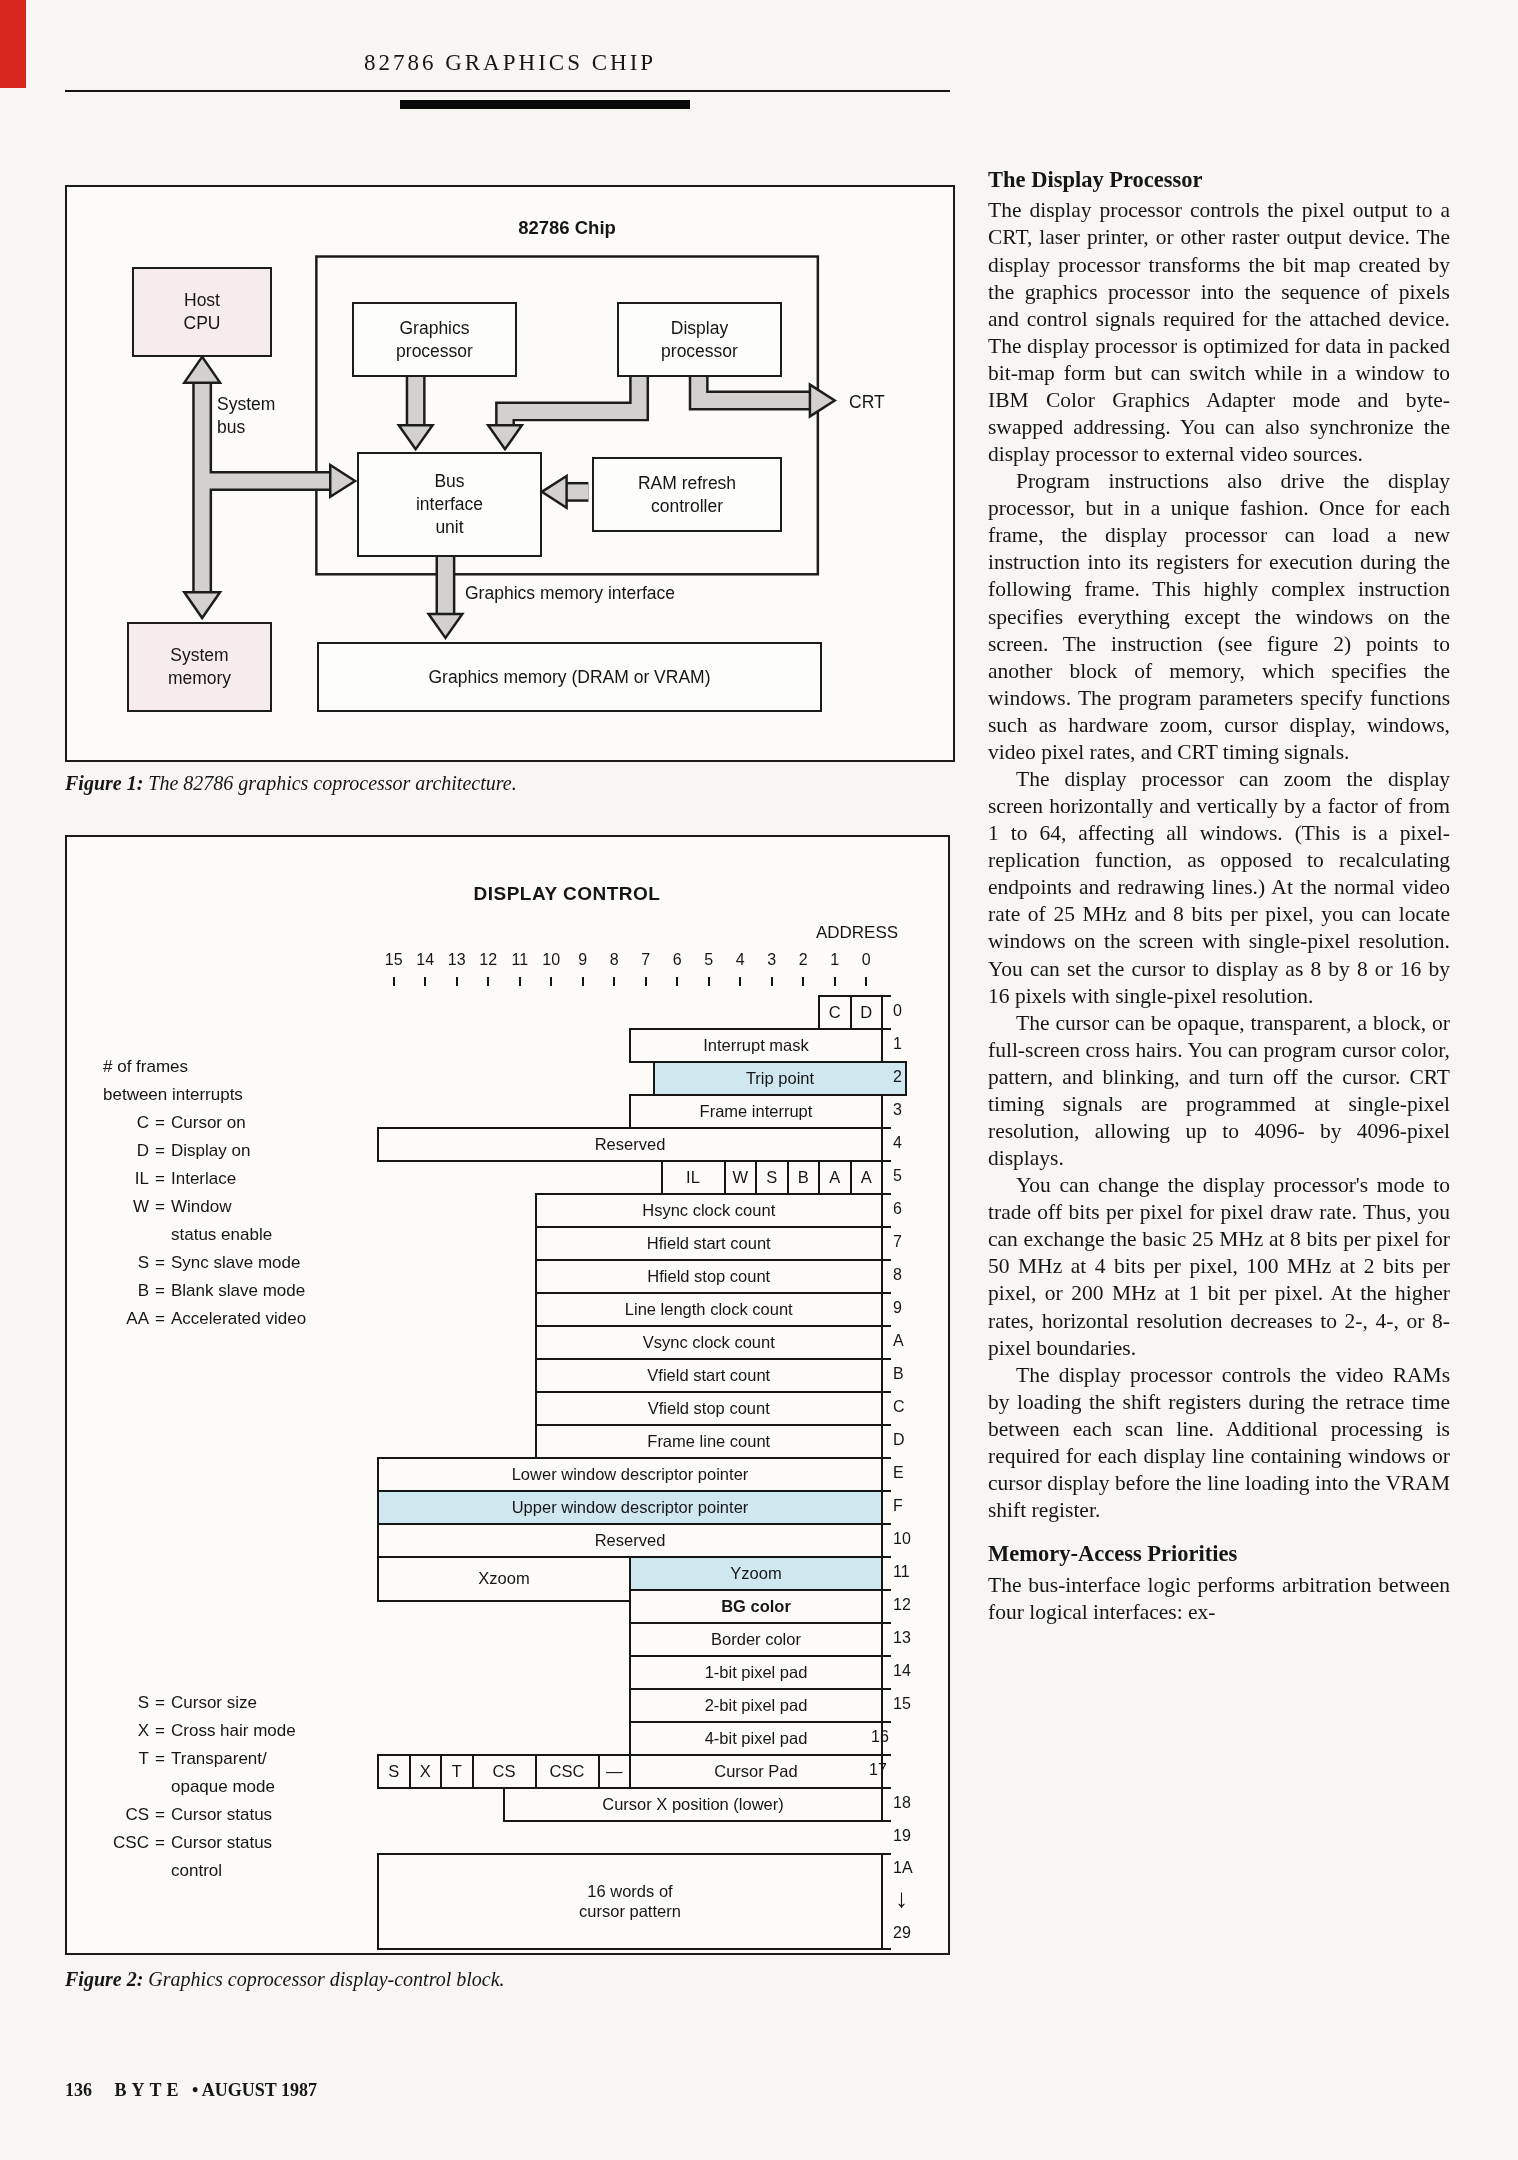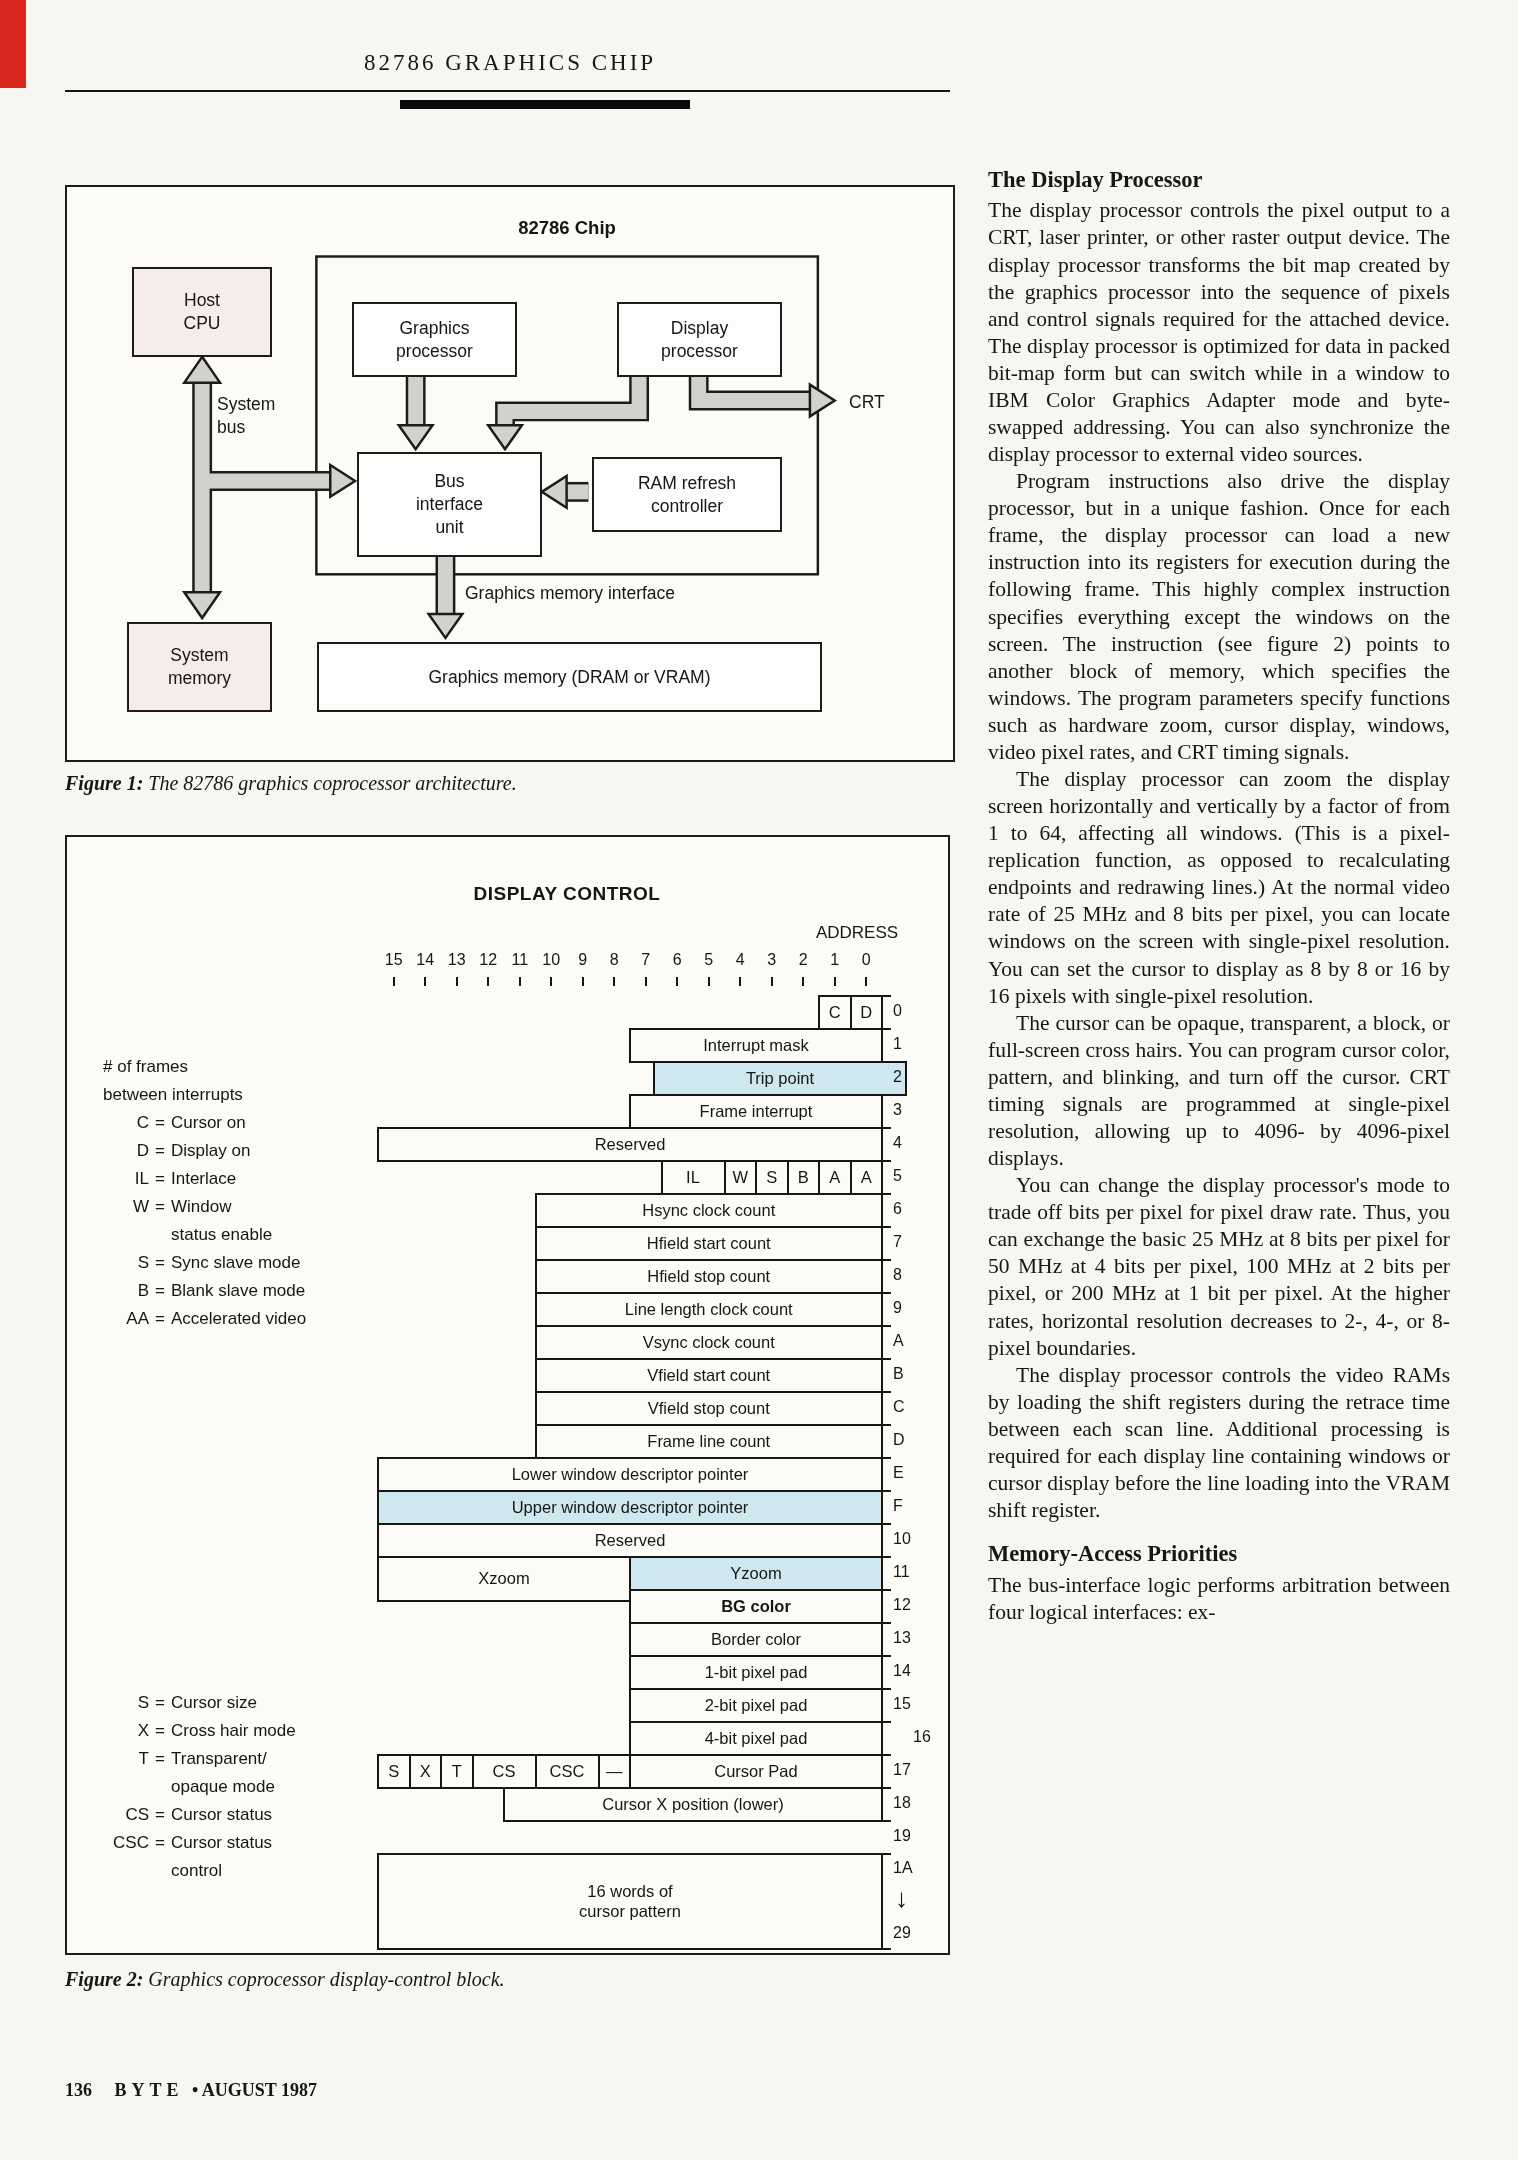--- a/index.html
+++ b/index.html
@@ -335,7 +335,7 @@
       <div class="reg-addr" style="left: 826px; top: 857.5px;">15</div>
       <div class="reg-box" style="left: 562px; top: 884px; width: 254px; height: 35px;">4-bit pixel pad</div>
       <div class="reg-tick" style="left: 814px; top: 917px; width: 10px;"></div>
-      <div class="reg-addr" style="left: 846px; top: 890.5px;">16</div>
+      <div class="reg-addr" style="left: 804px; top: 890.5px;">16</div>
       <div class="reg-box" style="left: 310px; top: 917px; width: 33.5px; height: 35px;">S</div>
       <div class="reg-box" style="left: 341.5px; top: 917px; width: 33.5px; height: 35px;">X</div>
       <div class="reg-box" style="left: 373px; top: 917px; width: 33.5px; height: 35px;">T</div>

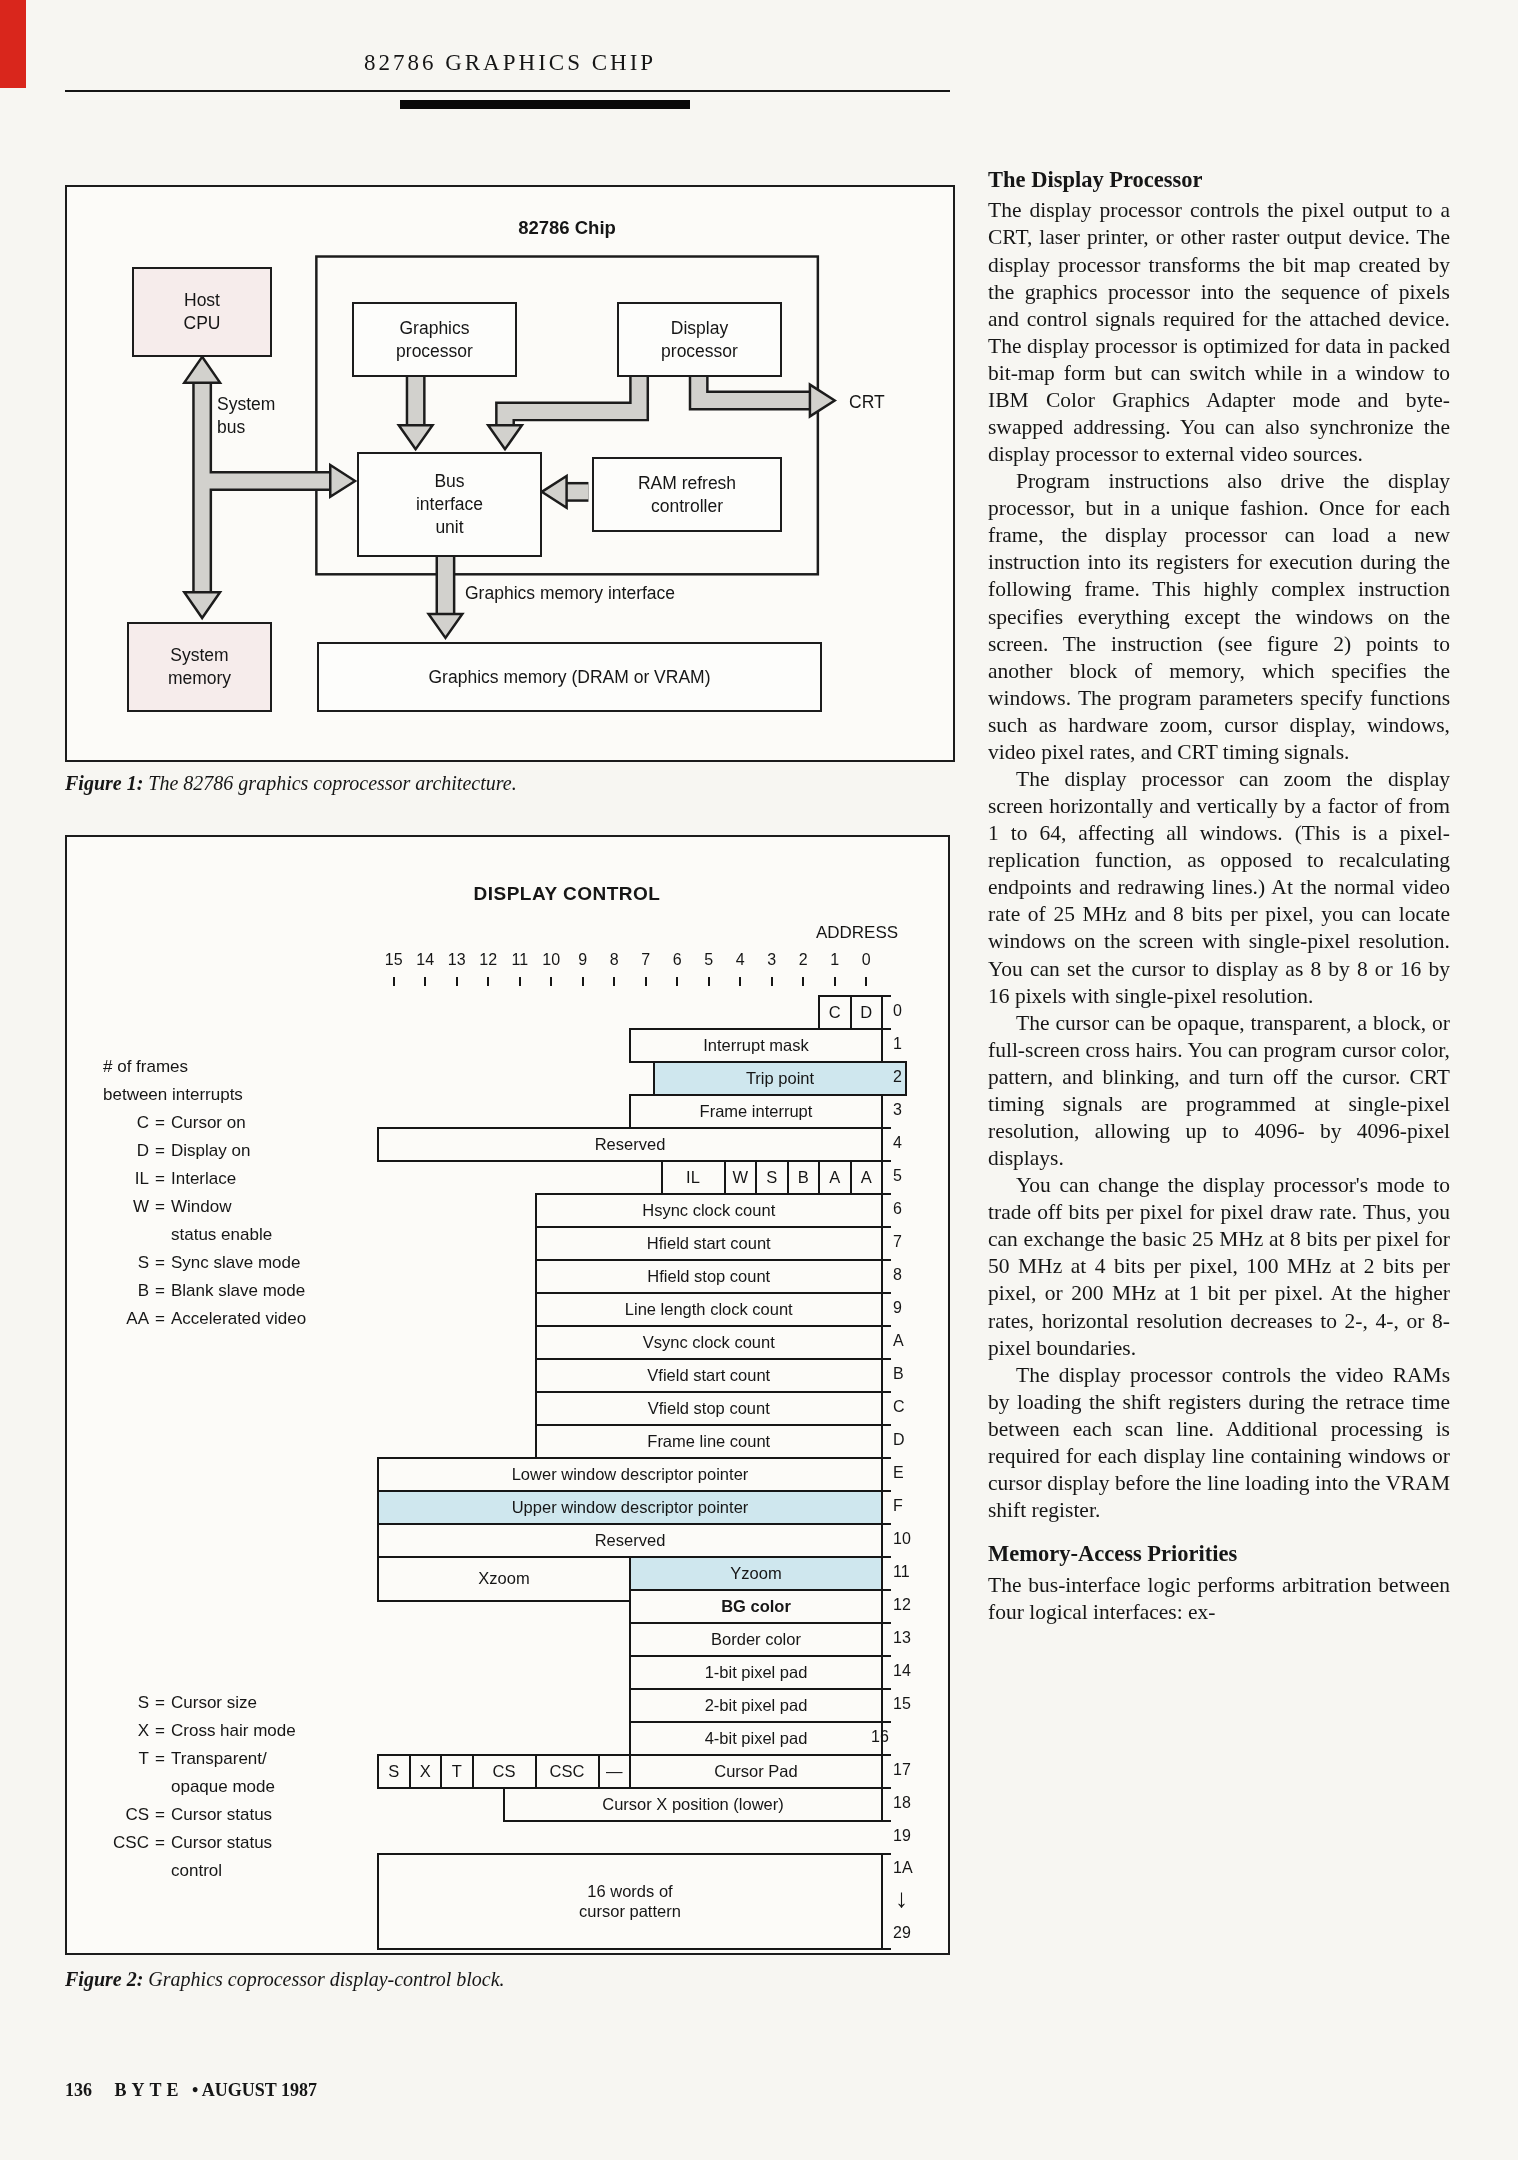--- a/index.html
+++ b/index.html
@@ -344,7 +344,7 @@
       <div class="reg-box" style="left: 530.5px; top: 917px; width: 33.5px; height: 35px;">—</div>
       <div class="reg-box" style="left: 562px; top: 917px; width: 254px; height: 35px;">Cursor Pad</div>
       <div class="reg-tick" style="left: 814px; top: 950px; width: 10px;"></div>
-      <div class="reg-addr" style="left: 826px; top: 923.5px;">17</div>
+      <div class="reg-addr" style="left: 802px; top: 923.5px;">17</div>
       <div class="reg-box" style="left: 436px; top: 950px; width: 380px; height: 35px;">Cursor X position (lower)</div>
       <div class="reg-tick" style="left: 814px; top: 983px; width: 10px;"></div>
       <div class="reg-addr" style="left: 826px; top: 956.5px;">18</div>

